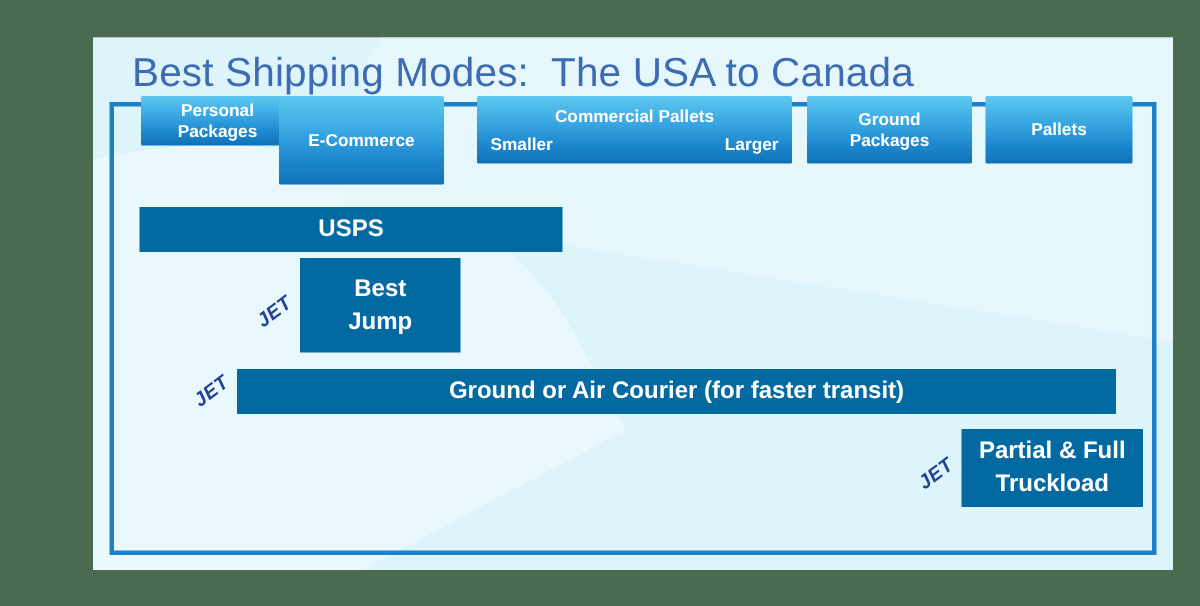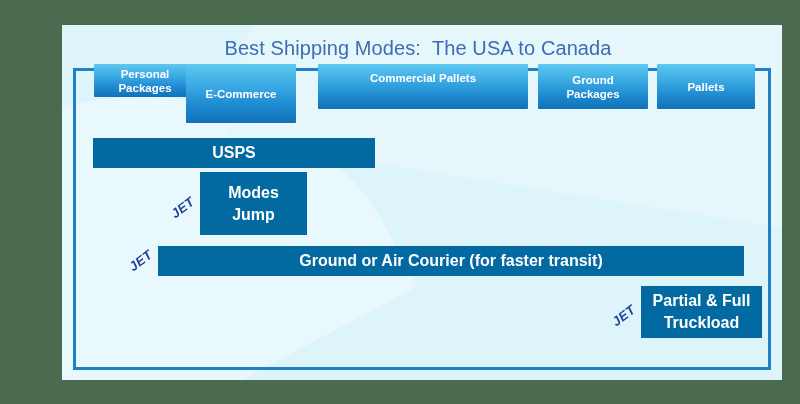--- a/index.html
+++ b/index.html
@@ -69,11 +69,10 @@
     height: 40px;
     line-height: 40px;
     color: #3e6cb3;
-    font-size: 20px;
+    font-size: 27px;
     font-weight: normal;
     letter-spacing: 0.1px;
     white-space: pre;
-    text-align: center;
   }
 
   

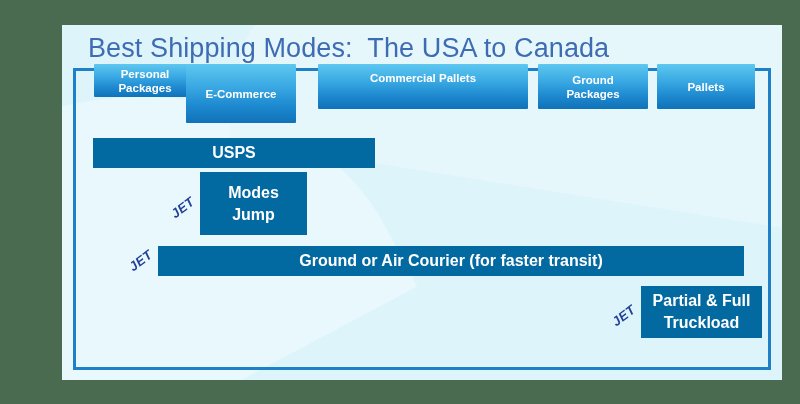--- a/index.html
+++ b/index.html
@@ -169,6 +169,10 @@
 
     <div class="cat-box" id="cat-box-3" style="left:256px; top:39px; width:210px; height:45px;">
       <span class="cat-head">Commercial Pallets</span>
+      <span class="cat-endpoints">
+        <span>Smaller</span>
+        <span>Larger</span>
+      </span>
     </div>
 
     <div class="cat-box" id="cat-box-4" style="left:476px; top:39px; width:110px; height:45px;">

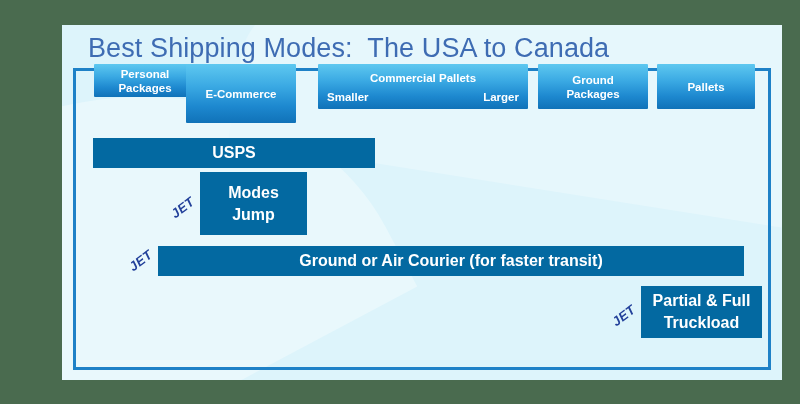--- a/index.html
+++ b/index.html
@@ -189,7 +189,7 @@
     </div>
 
     <div class="mode-bar" id="mode-bar-zone-jump" style="left:138px; top:147px; width:107px; height:63px; font-size:16px;">
-      <span>Modes</span>
+      <span>Best</span>
       <span>Jump</span>
     </div>
     <div class="jet-tag" id="jet-tag-zone-jump" style="left:108px; top:175px;">JET</div>

